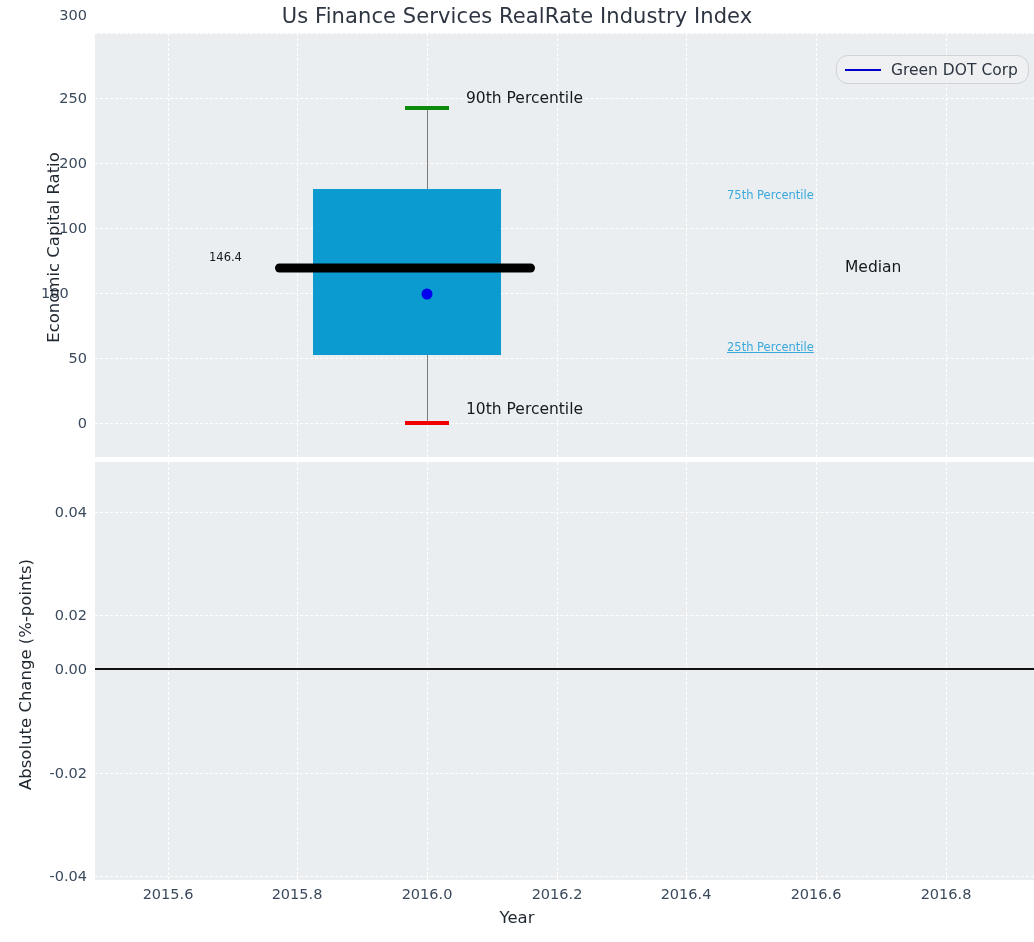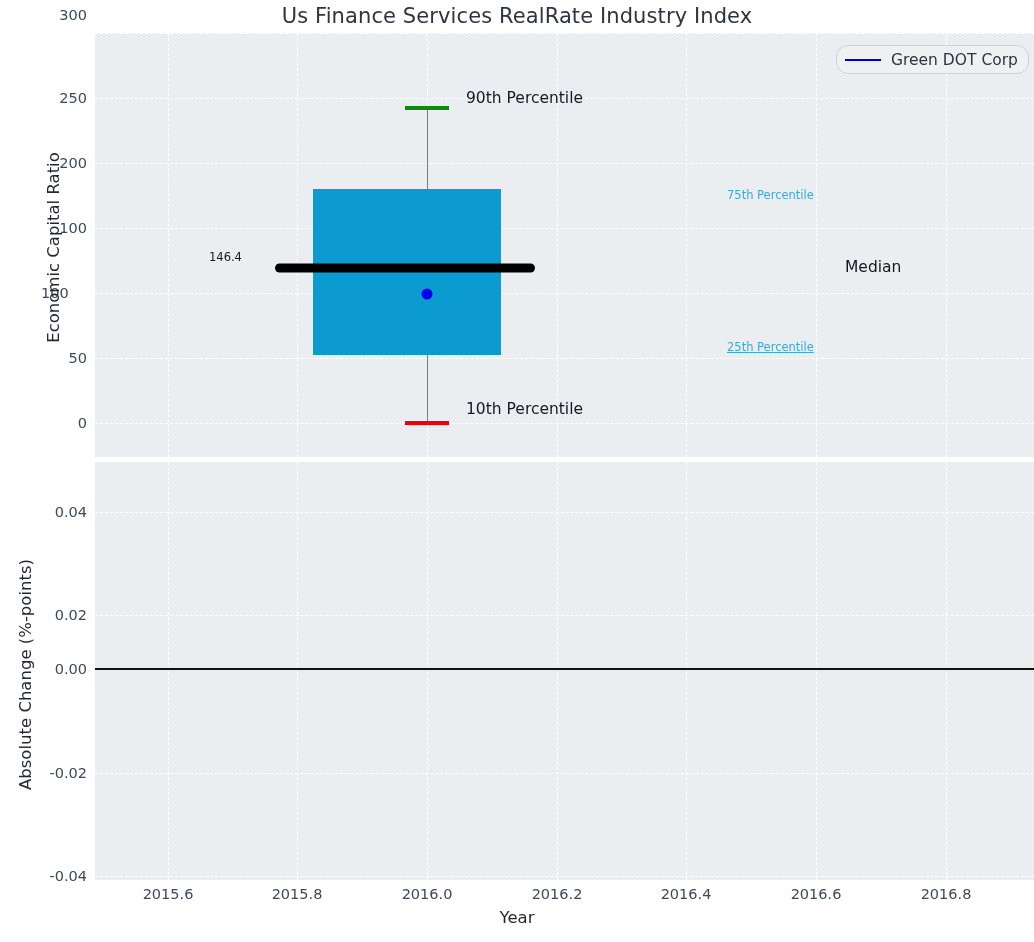--- a/index.html
+++ b/index.html
@@ -255,7 +255,7 @@
 
     <div class="annotation" style="left:371px; top:367px;">10th Percentile</div>
 
-    <div class="legend" style="left:741px; top:12px;border-radius:12px;">
+    <div class="legend" style="left:741px; top:22px;border-radius:12px;">
       <span class="legend-swatch"></span>
       <span class="legend-label">Green DOT Corp</span>
     </div>

